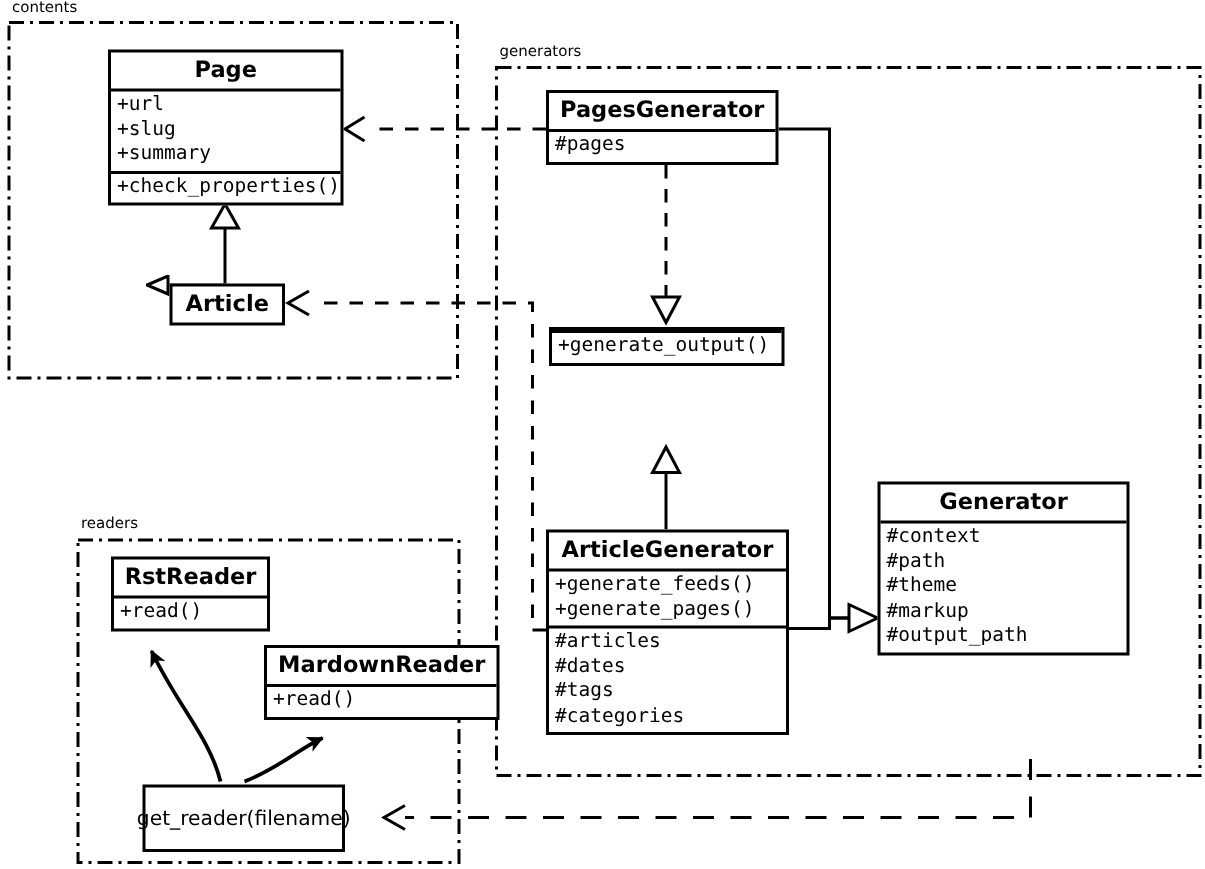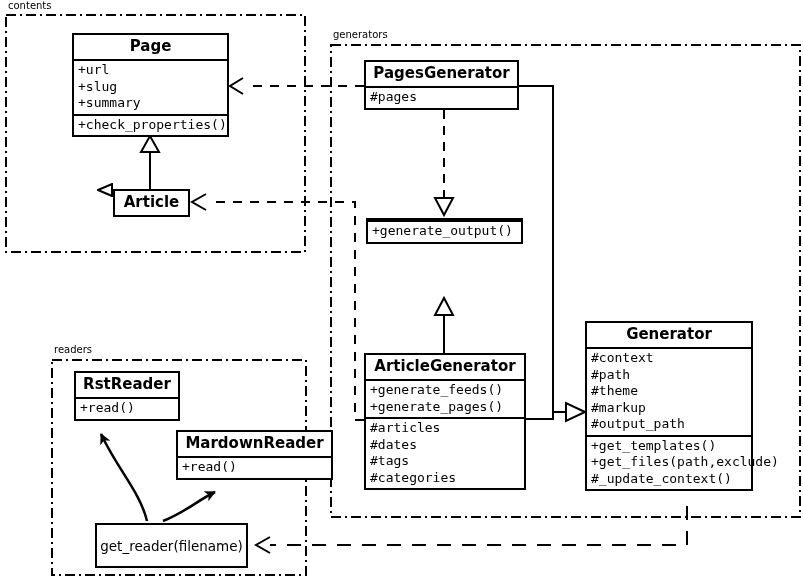--- a/index.html
+++ b/index.html
@@ -201,11 +201,6 @@
       <div class="uml-member">#markup</div>
       <div class="uml-member">#output_path</div>
     </div>
-    <div class="uml-compartment">
-      <div class="uml-member">+get_templates()</div>
-      <div class="uml-member">+get_files(path,exclude)</div>
-      <div class="uml-member">#_update_context()</div>
-    </div>
   </div>
 
   <div class="uml-class" style="left:74px; top:371px; width:106px;">

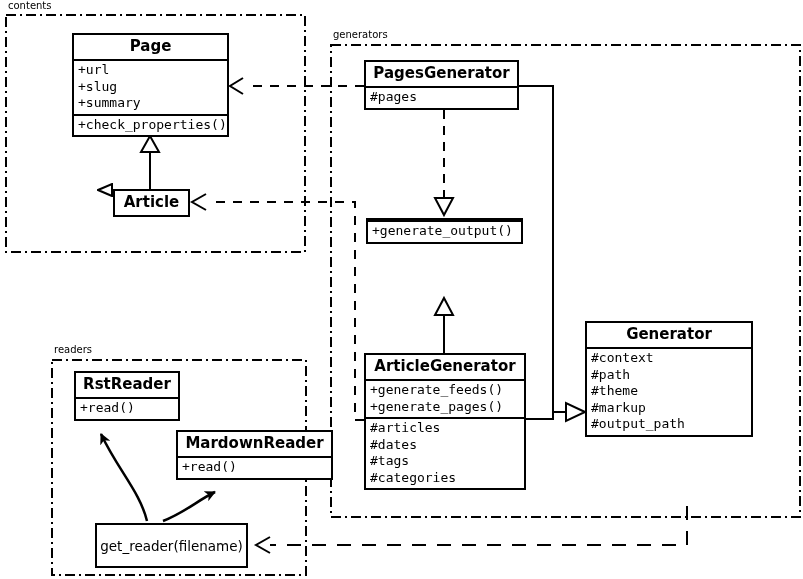--- a/index.html
+++ b/index.html
@@ -217,7 +217,7 @@
     </div>
   </div>
 
-  <div class="func-box" style="left:95px; top:523px; width:153px; height:45px;">
+  <div class="func-box" style="left:95px; top:523px; width:135px; height:45px;">
     <span class="func-label">get_reader(filename)</span>
   </div>
 

